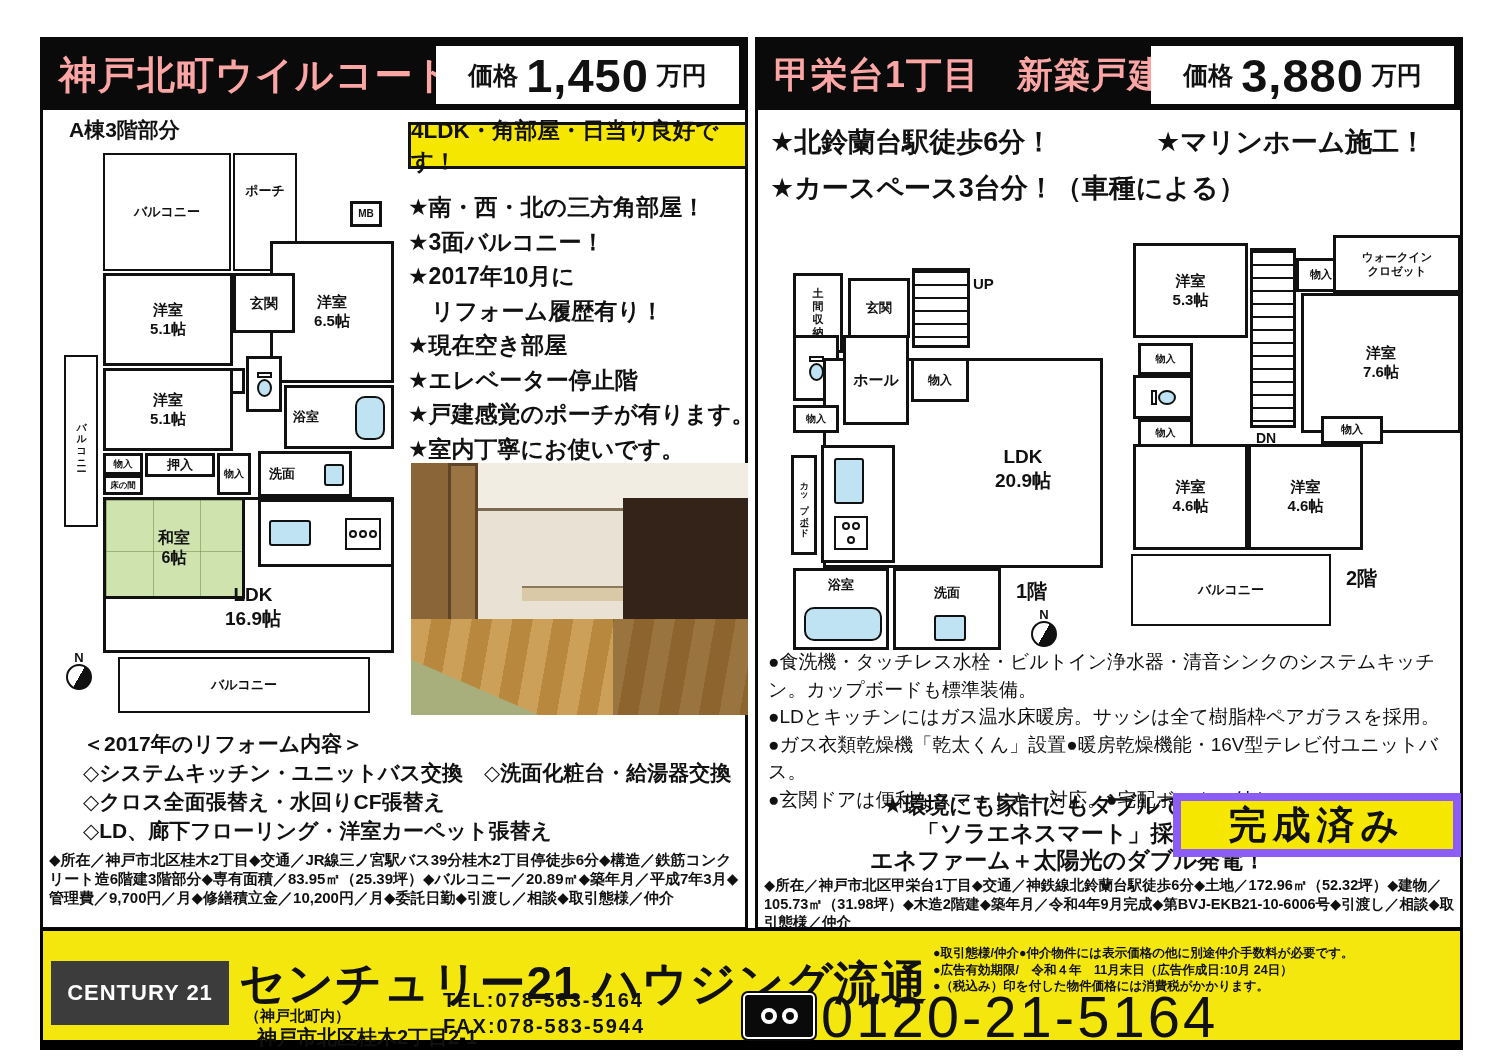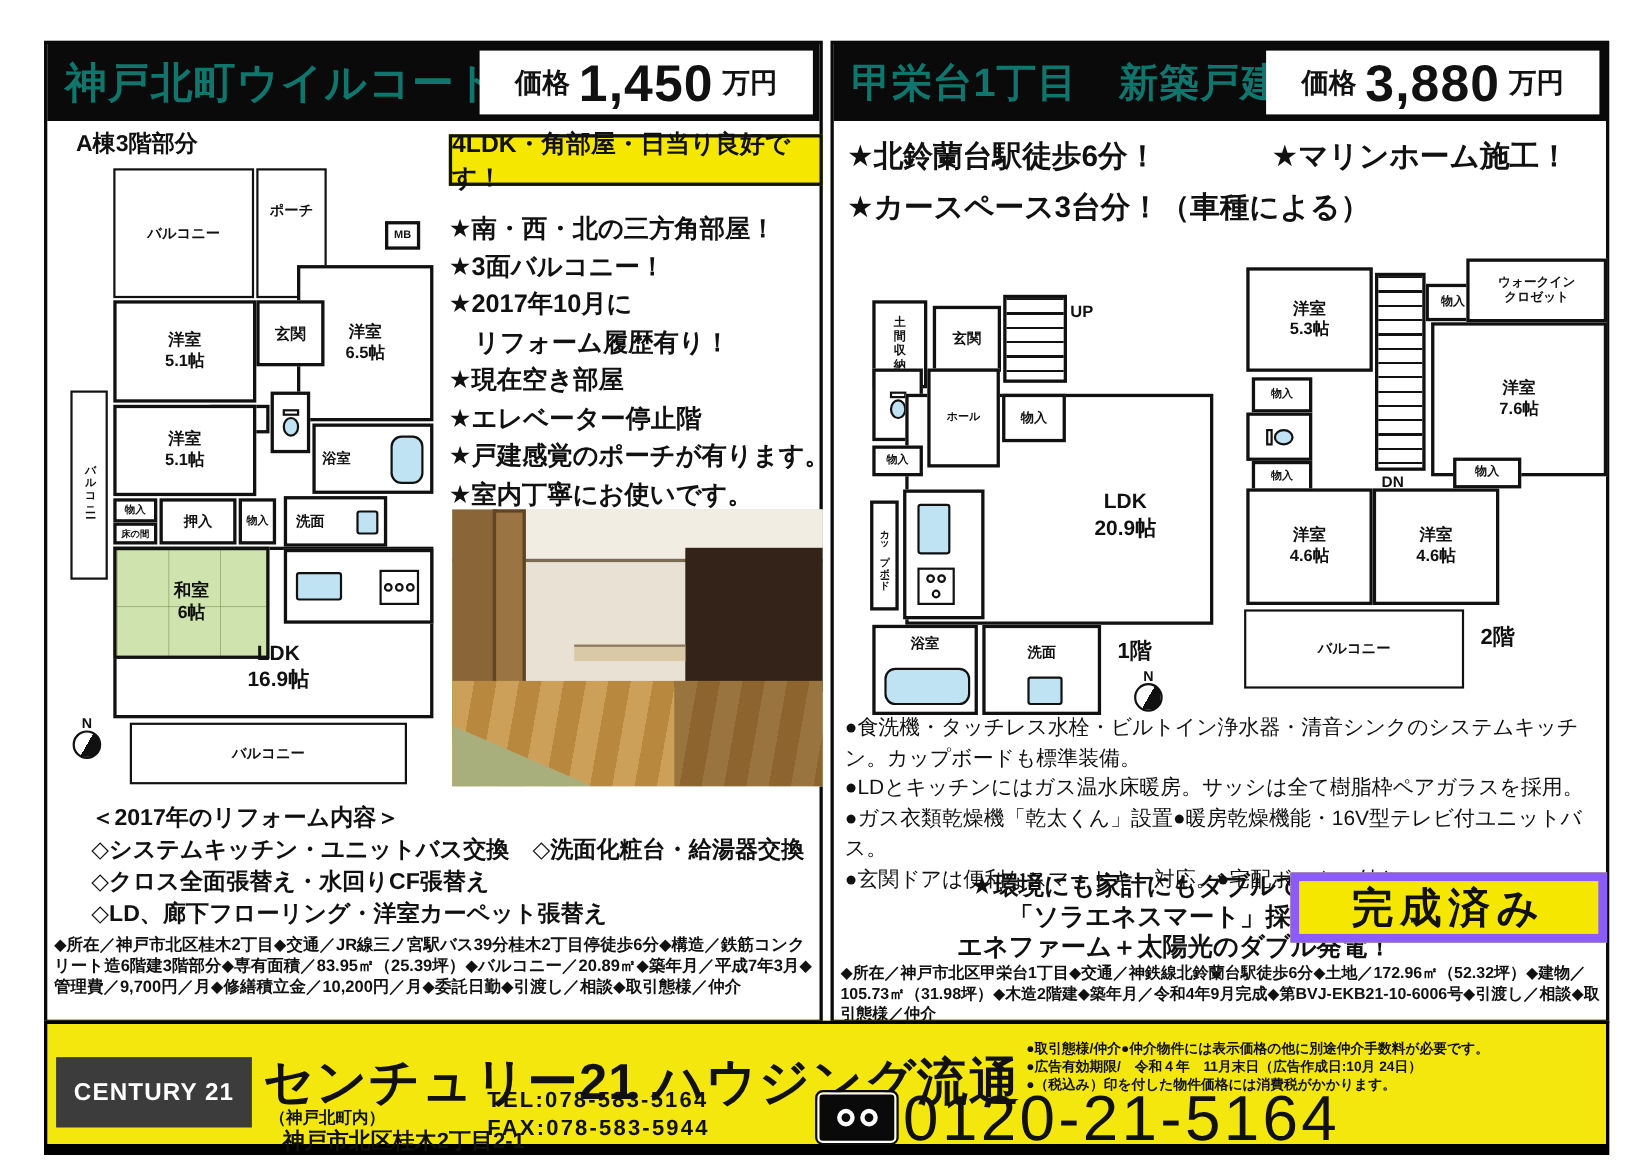--- a/index.html
+++ b/index.html
@@ -8,7 +8,7 @@
   .panel{position:absolute;top:37px;width:708px;height:893px;border:3px solid #0a0a0a;box-sizing:border-box;background:#fff;}
   .panel-header{position:absolute;left:0;top:0;right:0;height:70px;background:#0a0a0a;}
   .panel-title{position:absolute;left:16px;top:0;height:70px;display:flex;align-items:center;
-               color:#0f766e;font-size:38px;font-weight:900;letter-spacing:1px;white-space:nowrap;}
+               color:#fca5a5;font-size:38px;font-weight:900;letter-spacing:1px;white-space:nowrap;}
   .price-box{position:absolute;right:6px;top:6px;width:303px;height:58px;background:#fff;
              display:flex;align-items:center;justify-content:center;gap:8px;}
   .price-label{font-size:25px;font-weight:900;}

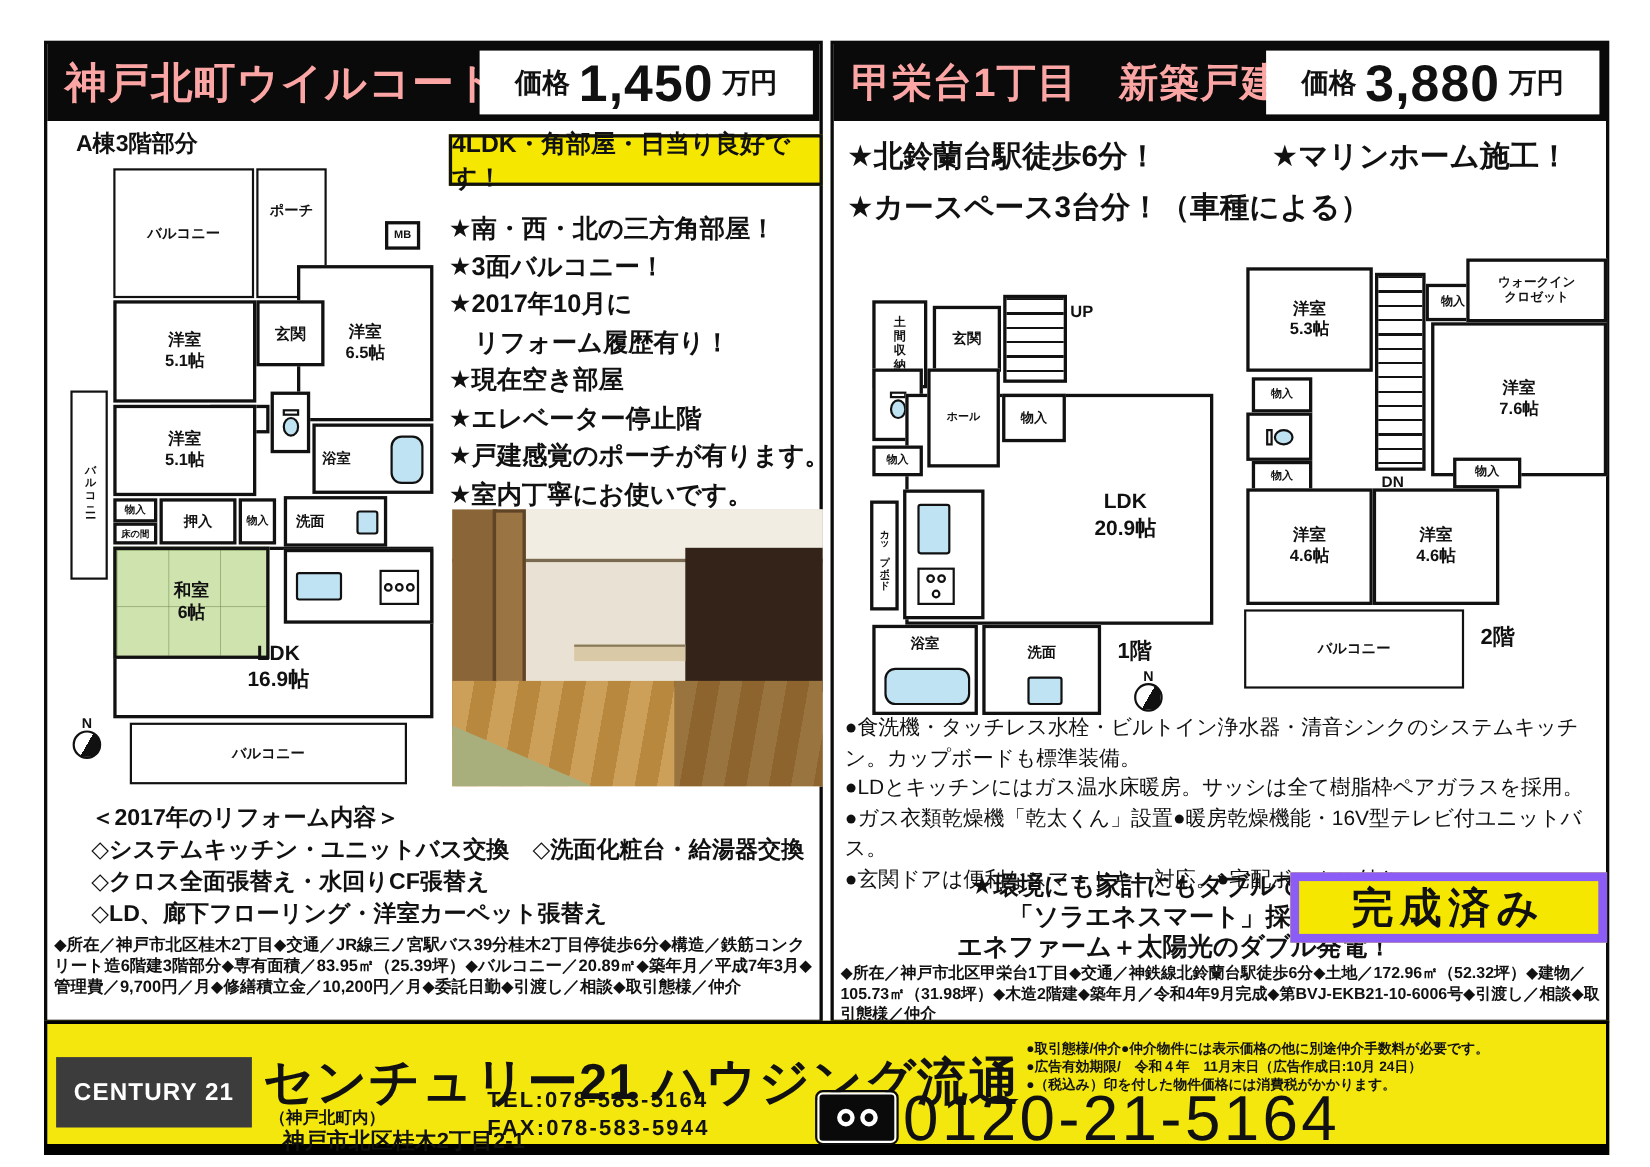--- a/index.html
+++ b/index.html
@@ -250,7 +250,7 @@
         </div>
       <div class="room" style="left:50px;top:128px;width:280px;height:210px;"></div>
       <div class="room" style="left:70px;top:105px;width:66px;height:90px;">
-        <span class="rl" style="font-size:10px;">ホール</span>
+        <span class="rl" style="font-size:15px;">ホール</span>
         </div>
       <div class="room" style="left:138px;top:128px;width:58px;height:44px;">
         <span class="rl" style="font-size:12px;">物入</span>

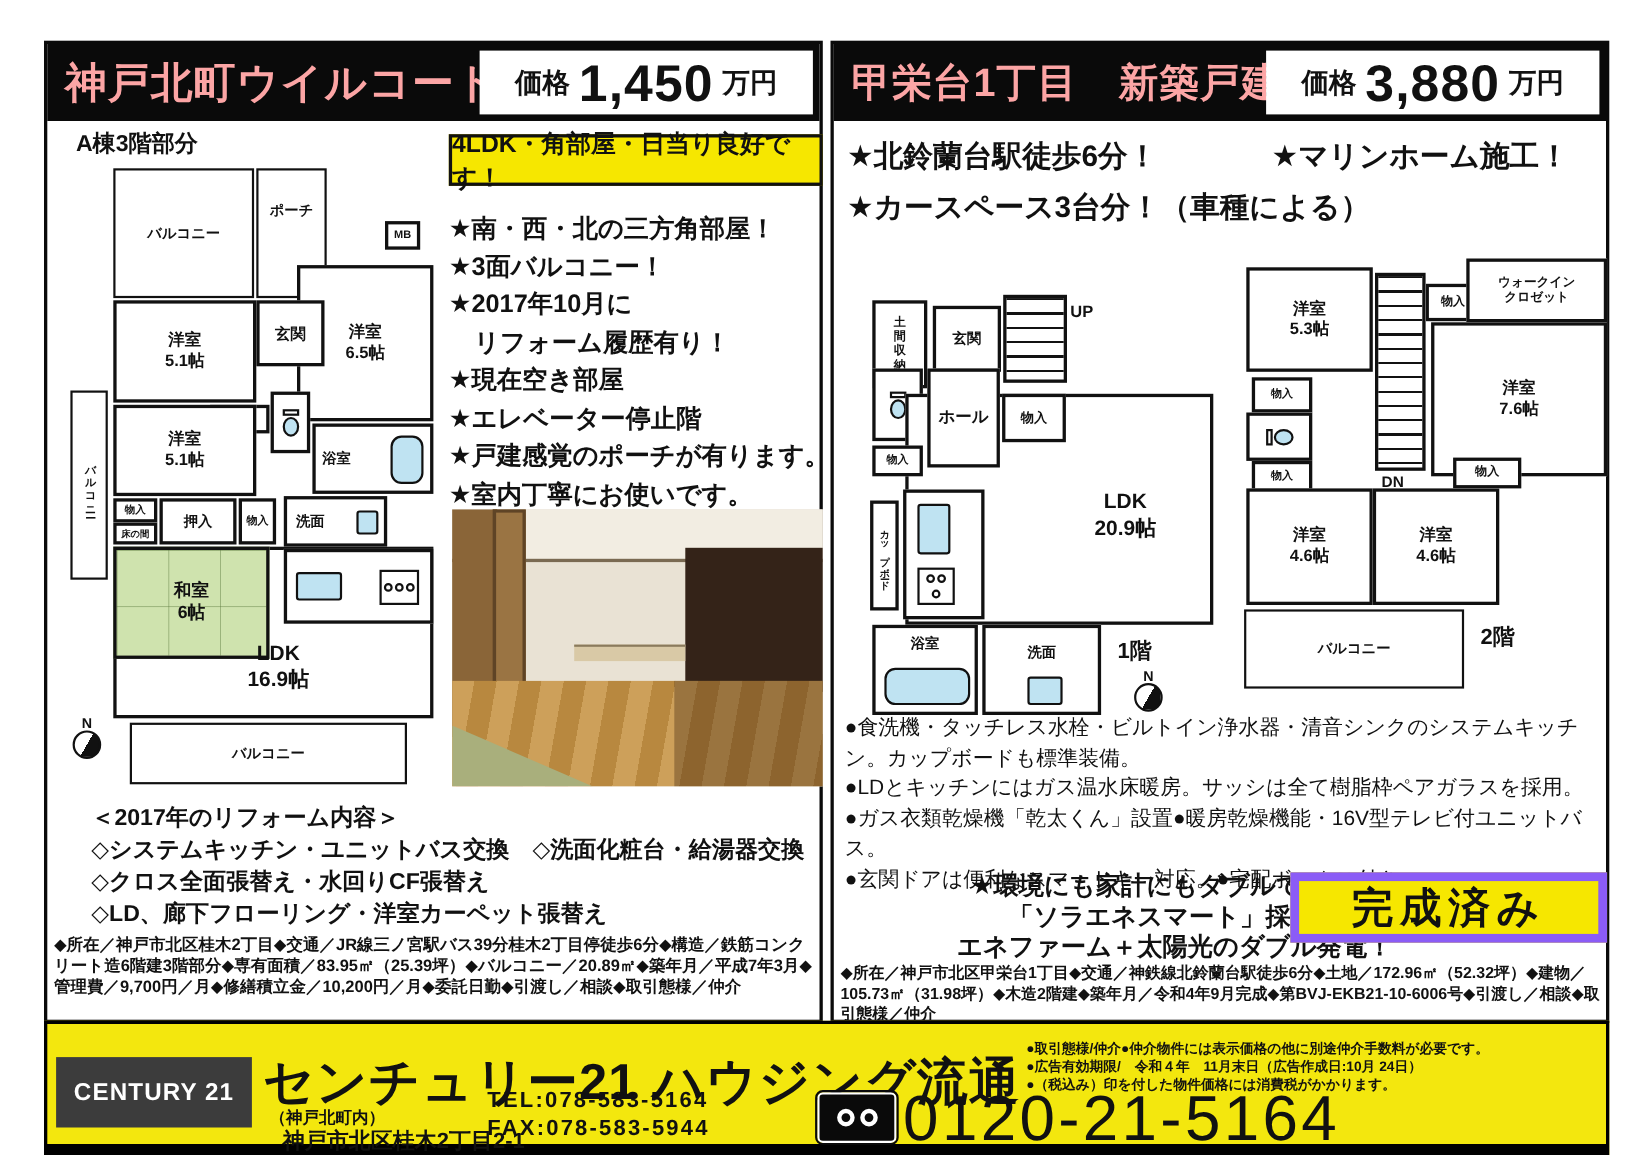--- a/index.html
+++ b/index.html
@@ -147,7 +147,7 @@
       <div class="room" style="left:45px;top:332px;width:40px;height:20px;">
         <span class="rl" style="font-size:8.5px;">床の間</span>
         </div>
-      <div class="room" style="left:87px;top:310px;width:70px;height:42px;">
+      <div class="room" style="left:87px;top:310px;width:70px;height:24px;">
         <span class="rl" style="font-size:13px;">押入</span>
         </div>
       <div class="room" style="left:159px;top:310px;width:34px;height:42px;">

